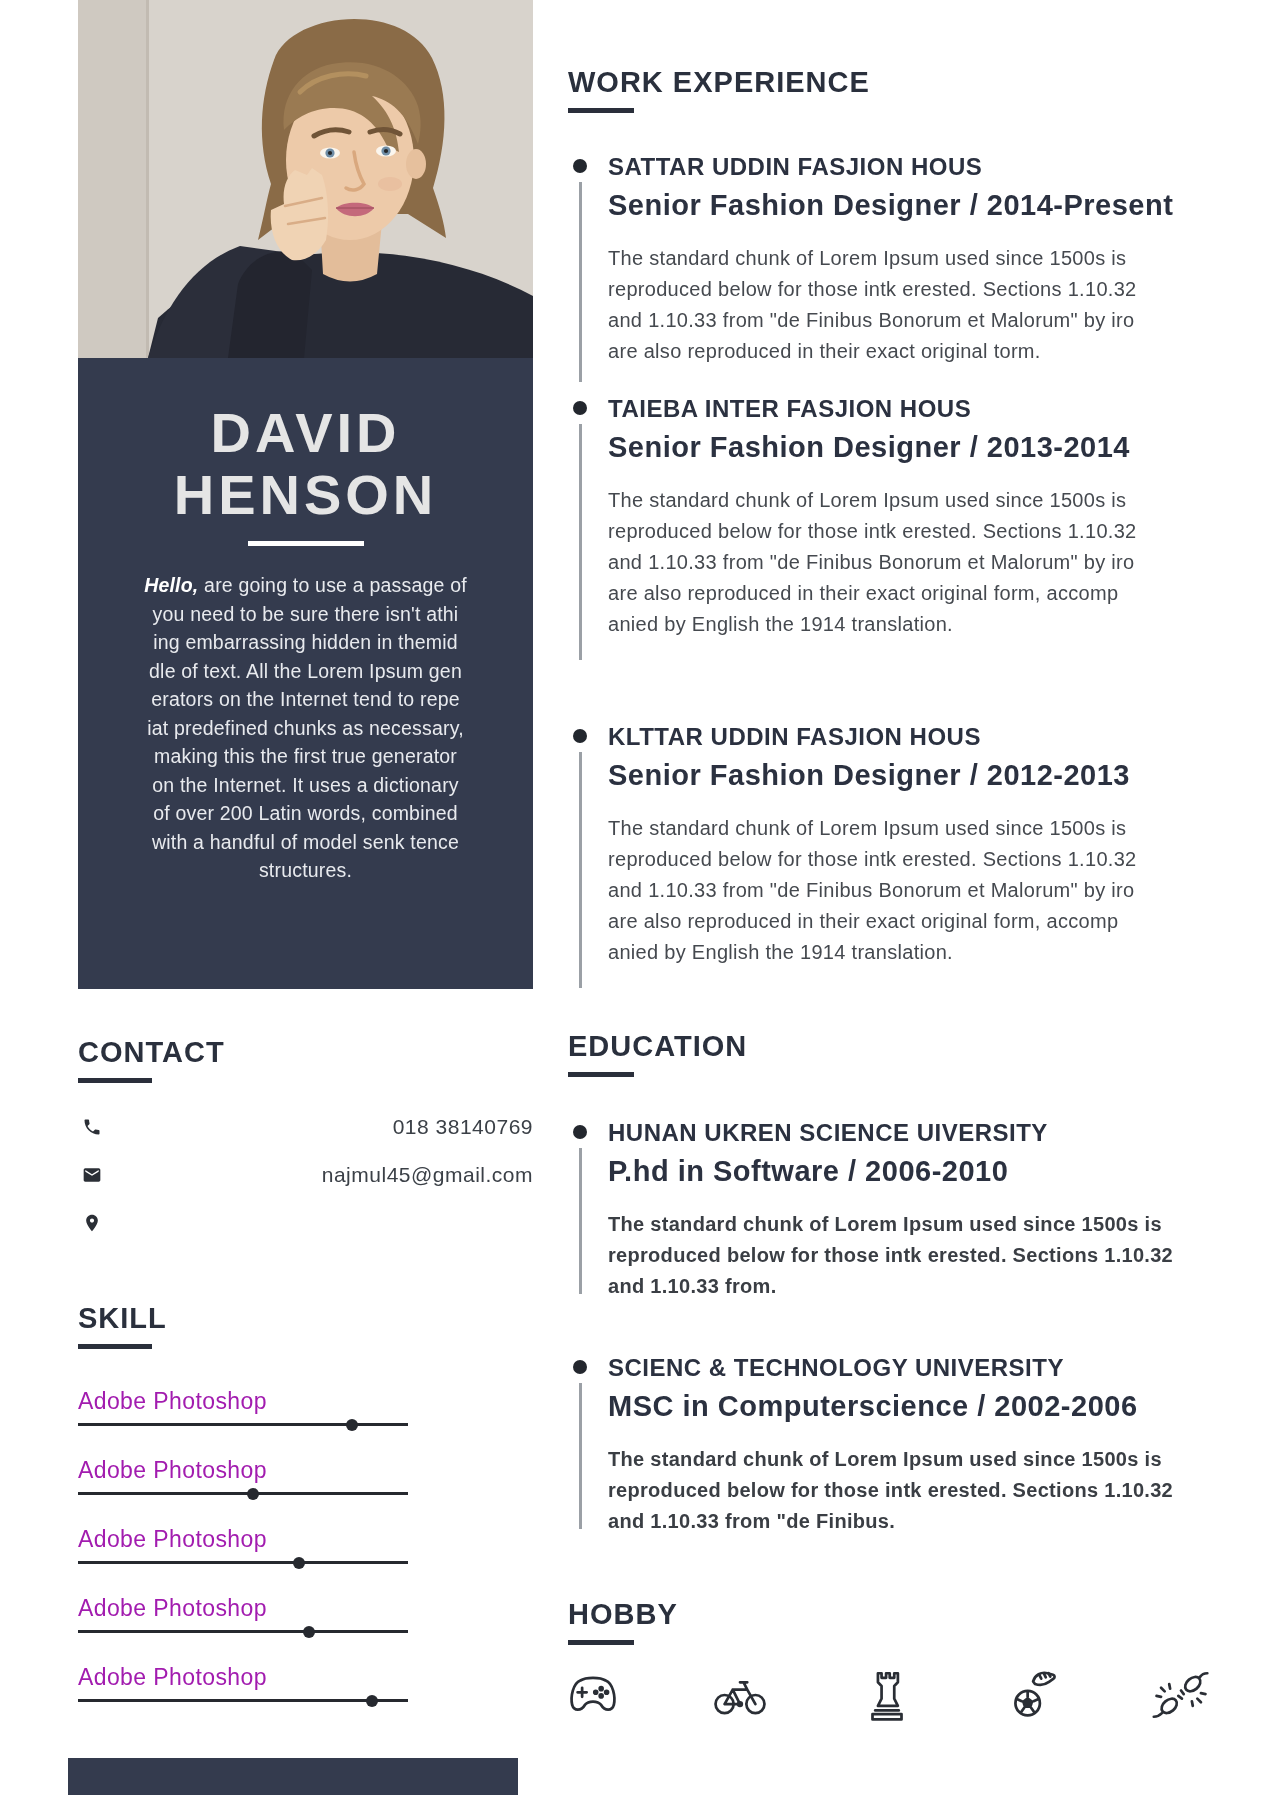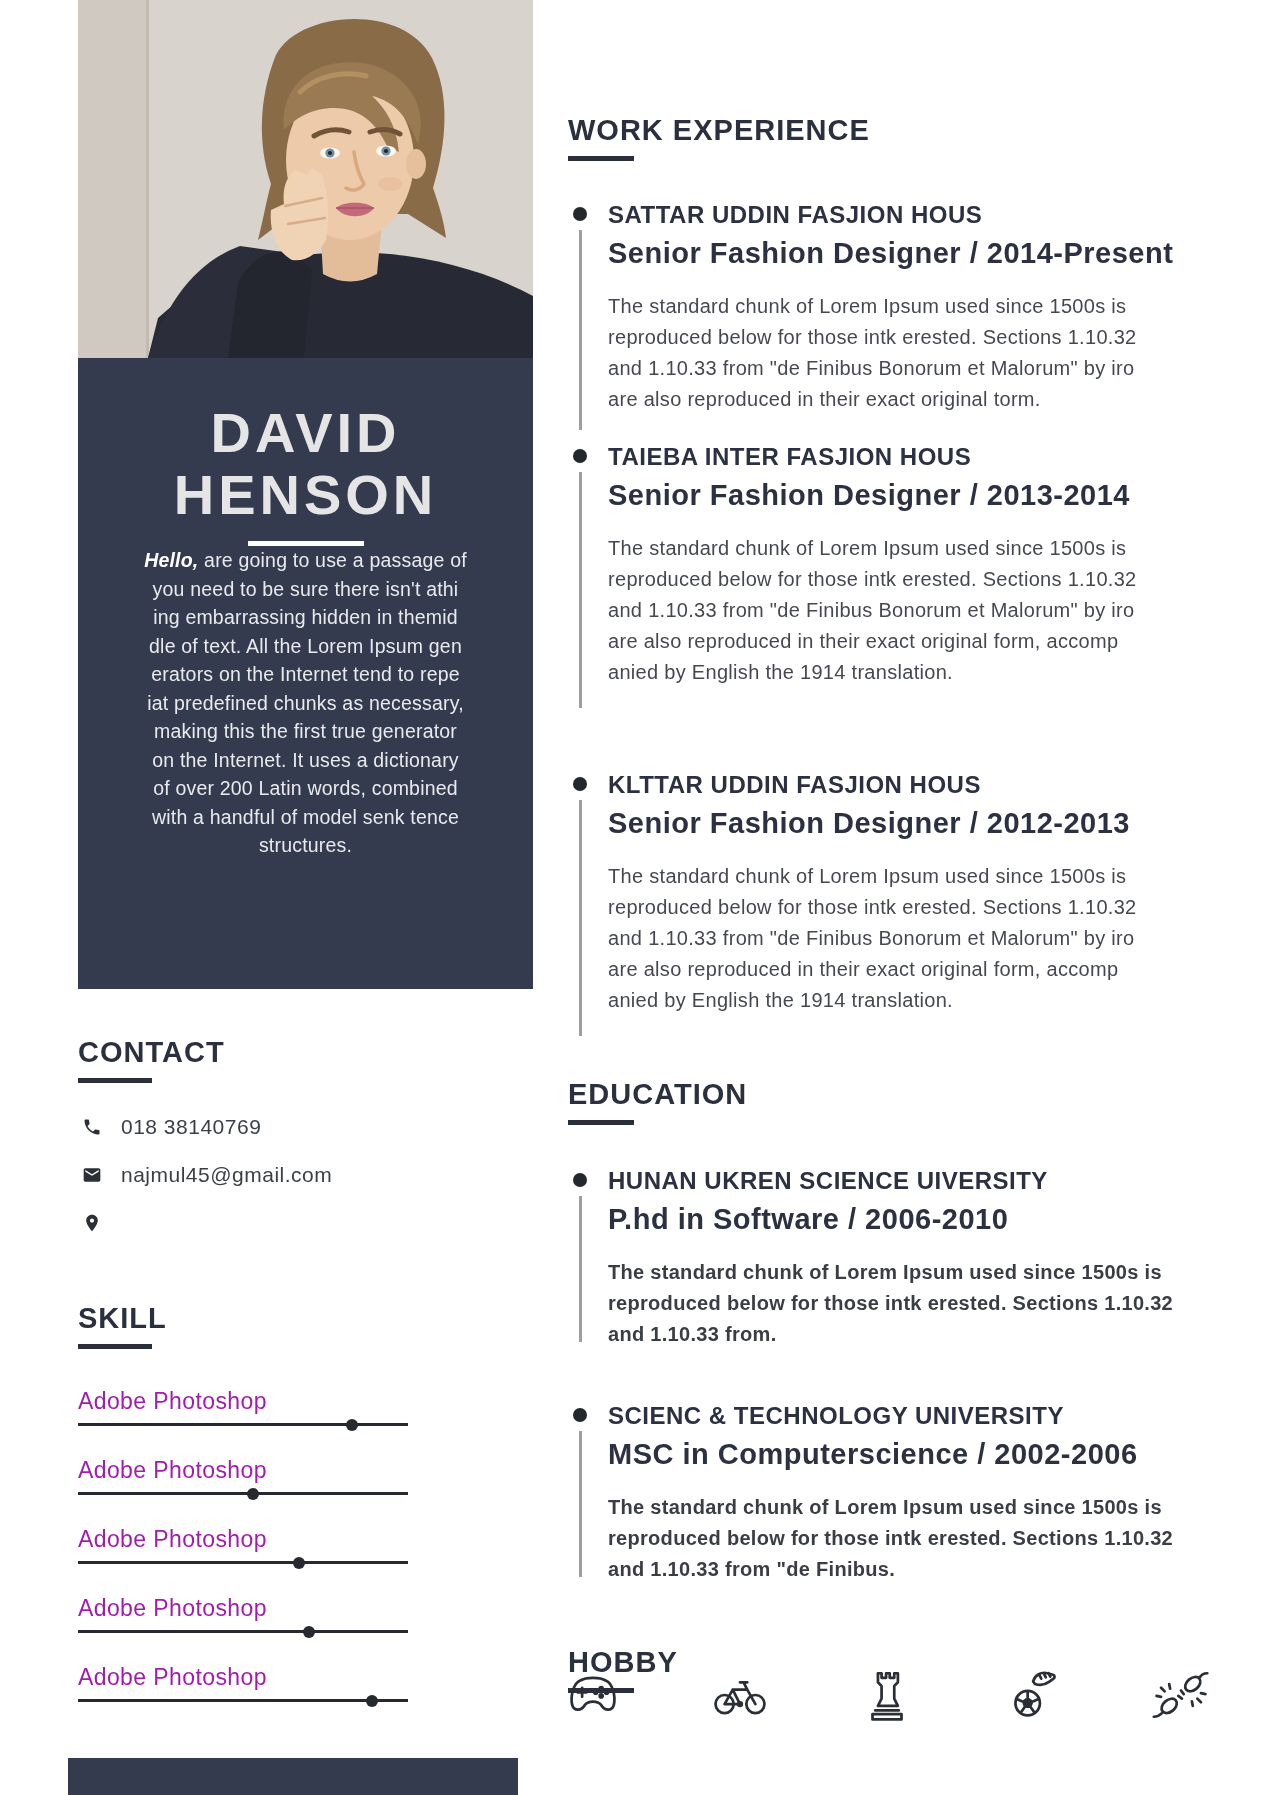--- a/index.html
+++ b/index.html
@@ -49,7 +49,7 @@
   .footer-bar{position:absolute;left:68px;top:1758px;width:450px;height:37px;background:var(--navy-panel);}
 
   
-  .main{position:absolute;left:568px;top:0;width:700px;height:1445px;margin-top:48px;}
+  .main{position:absolute;left:568px;top:0;width:700px;height:1445px;}
   .mh{position:absolute;left:0;}
   .mh::after{width:66px;}
   .entry{position:absolute;left:0;width:680px;padding-left:40px;}

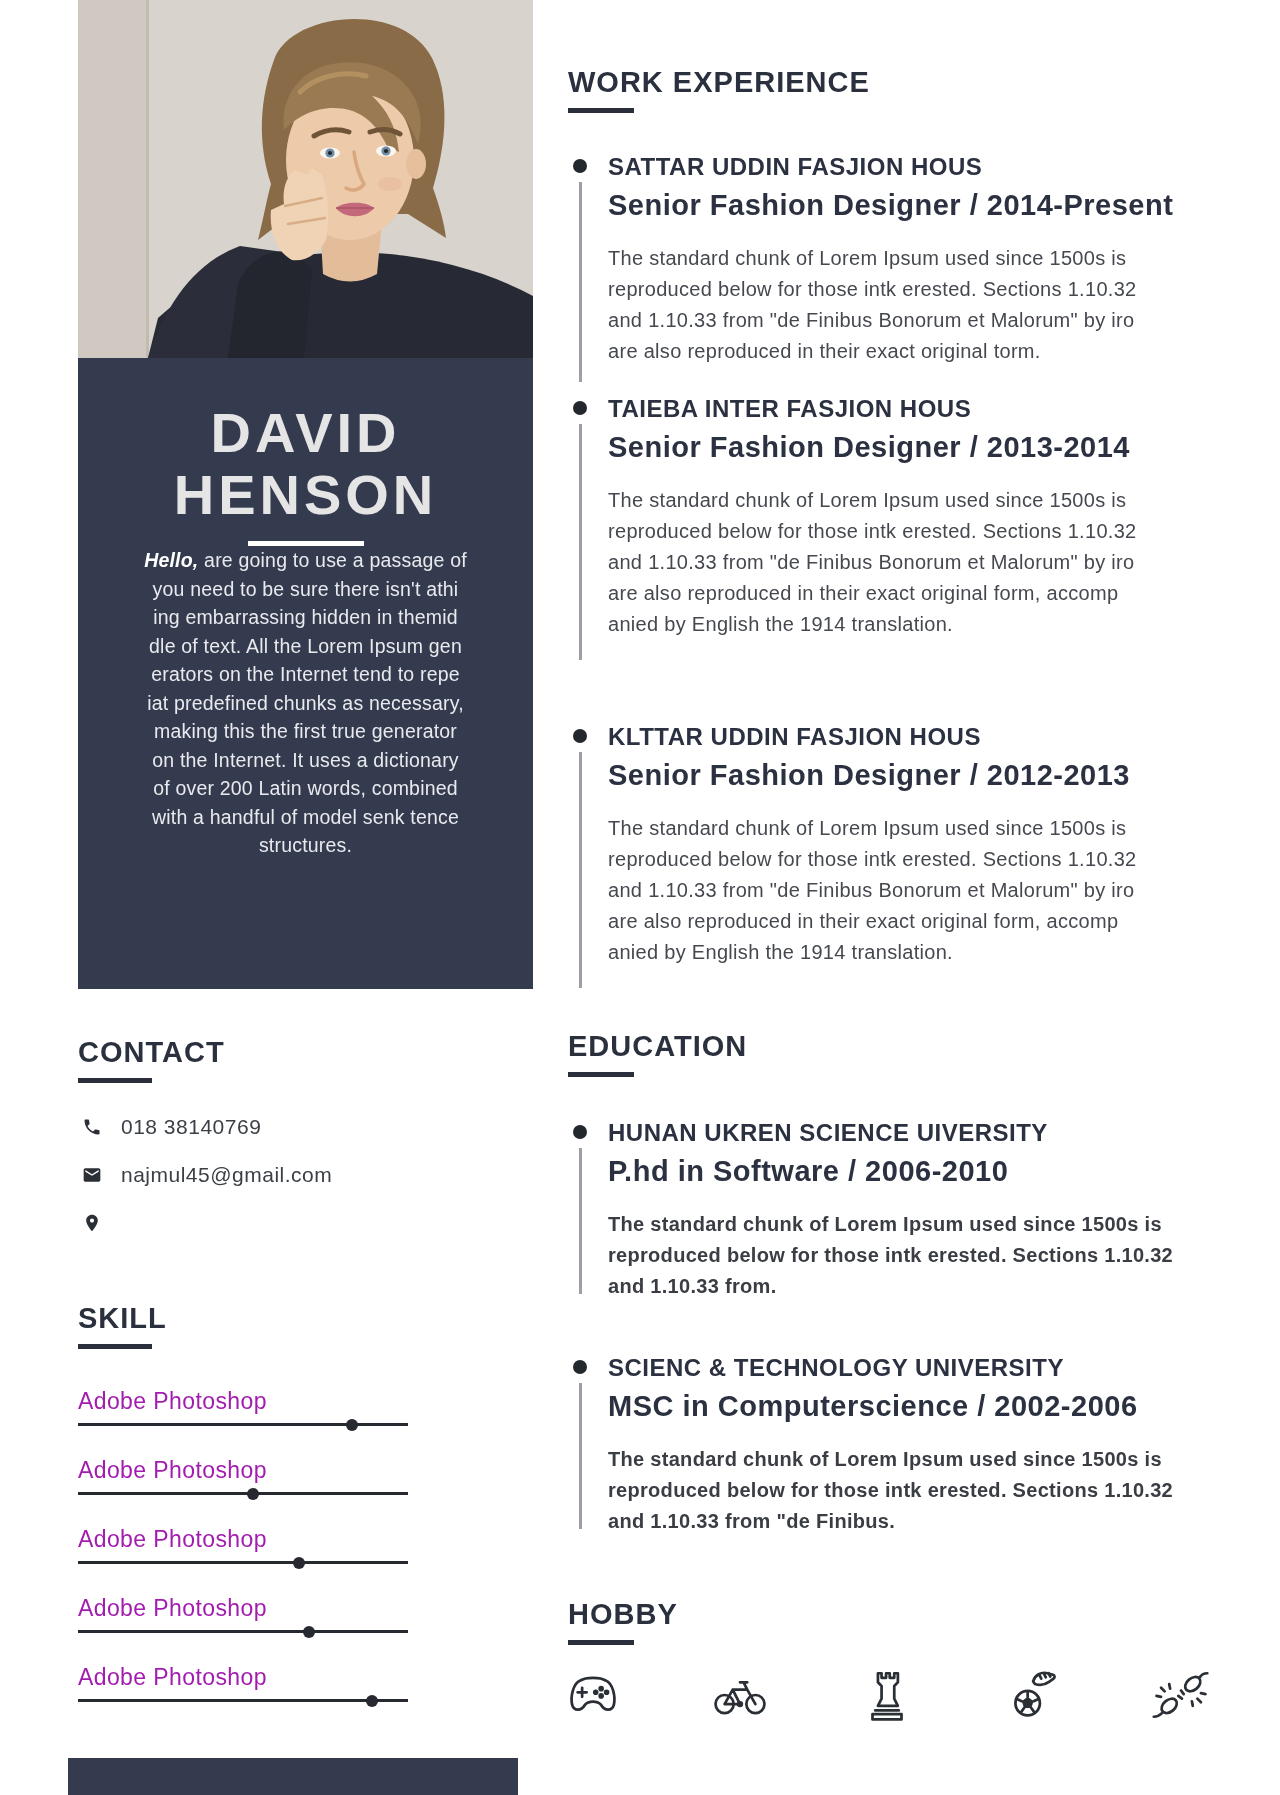--- a/index.html
+++ b/index.html
@@ -21,7 +21,7 @@
   .name{font-size:56px;font-weight:800;letter-spacing:4px;line-height:62px;color:#e5e5e5;}
   .role{margin-top:9px;font-size:30px;font-weight:500;letter-spacing:0.5px;color:#f2f3f5;}
   .divider{width:116px;height:5px;background:#fff;margin:15px auto 0;}
-  .intro{font-size:19.5px;line-height:28.5px;font-weight:500;
+  .intro{margin-top:25px;font-size:19.5px;line-height:28.5px;font-weight:500;
          color:#e8eaee;letter-spacing:0.2px;white-space:pre-line;}
   .intro b{font-style:italic;font-weight:800;color:#fff;}
 

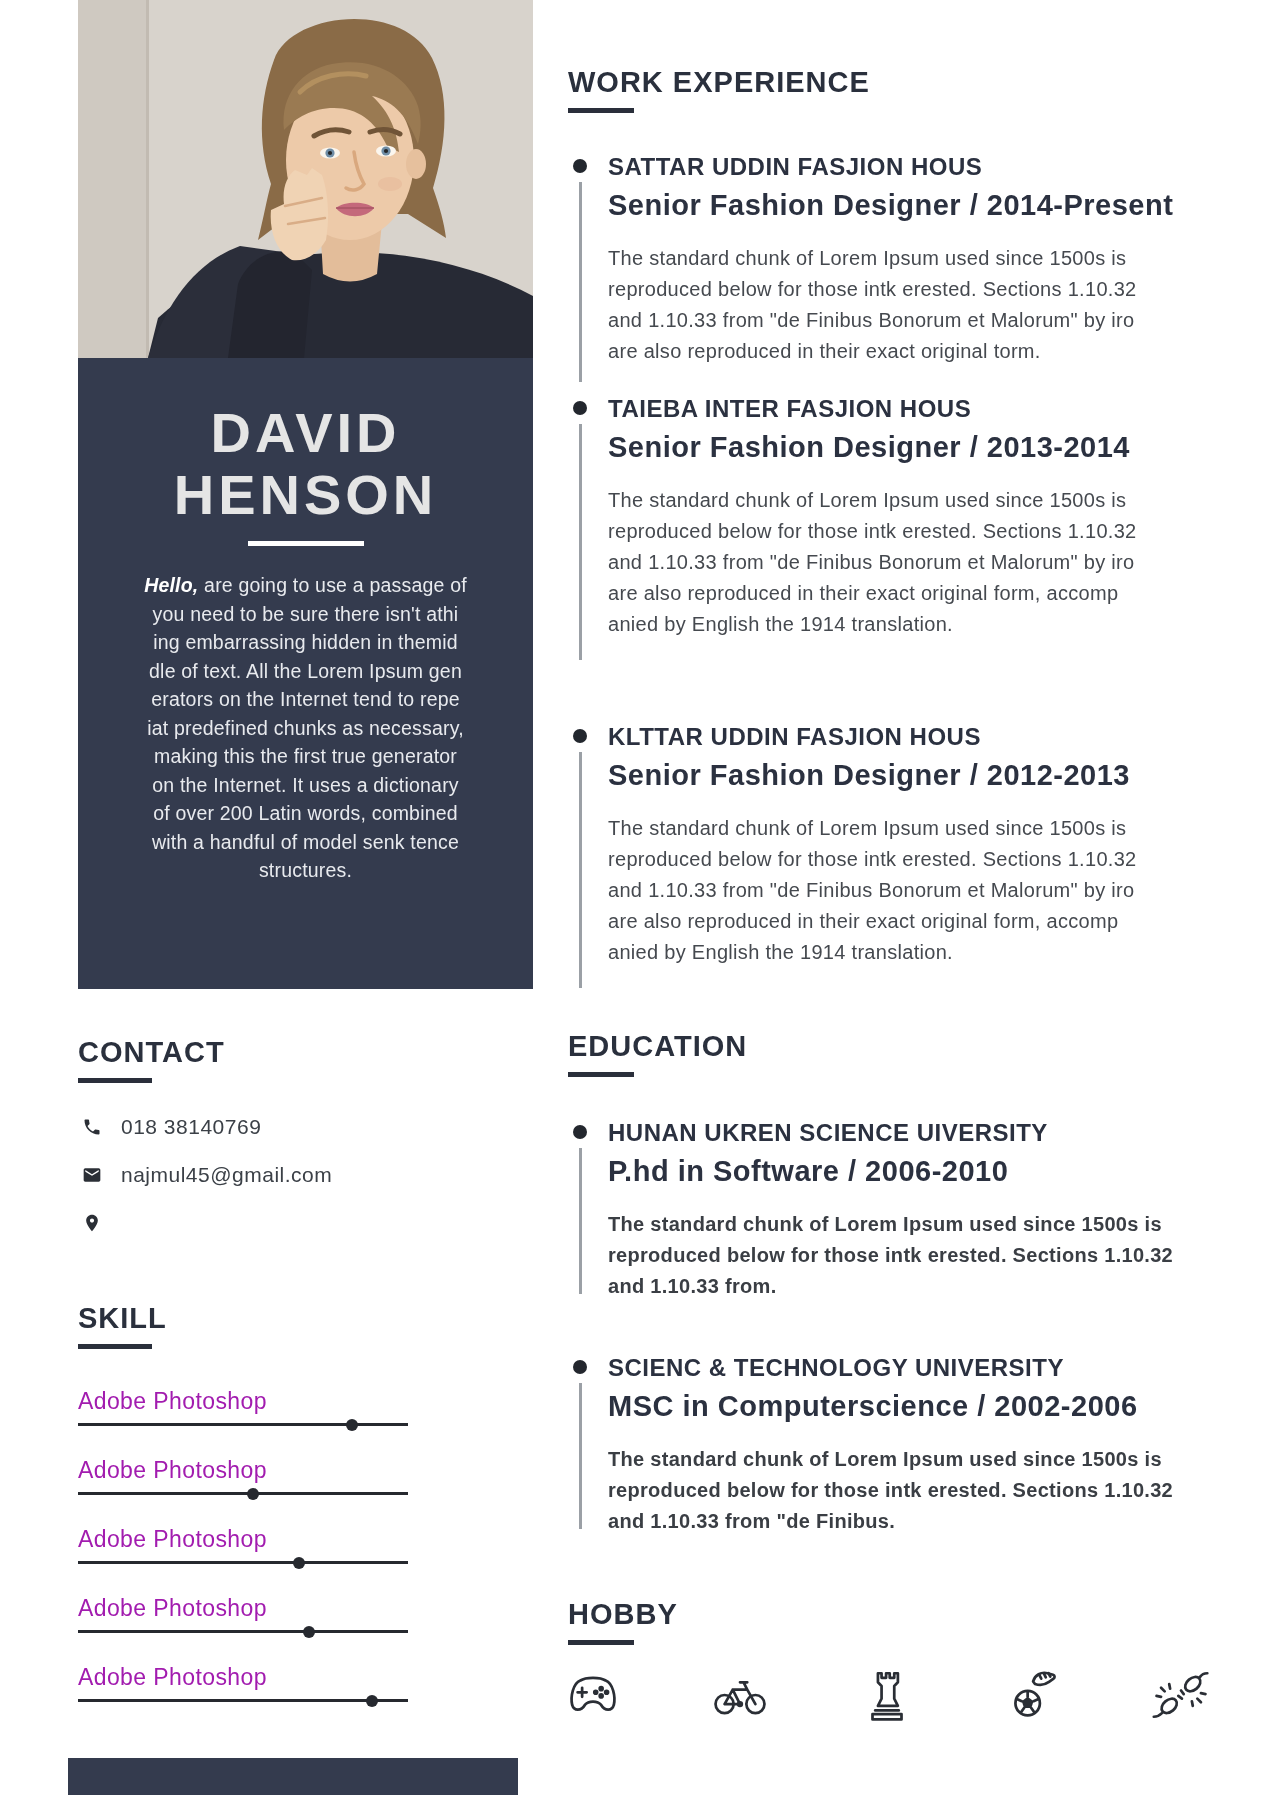--- a/index.html
+++ b/index.html
@@ -30,7 +30,7 @@
   .h::after{content:"";display:block;width:74px;height:5px;background:var(--accent-dark);margin-top:9px;}
 
   .contact{position:absolute;left:0;top:1036px;width:455px;}
-  .crow{display:flex;align-items:flex-start;margin-top:24px;}
+  .crow{display:flex;align-items:flex-start;margin-top:24px;justify-content:space-between;}
   .crow:first-of-type{margin-top:32px;}
   .cicon{width:20px;margin:2px 19px 0 4px;color:#2b2f36;flex:0 0 auto;}
   .cicon svg{display:block;}

